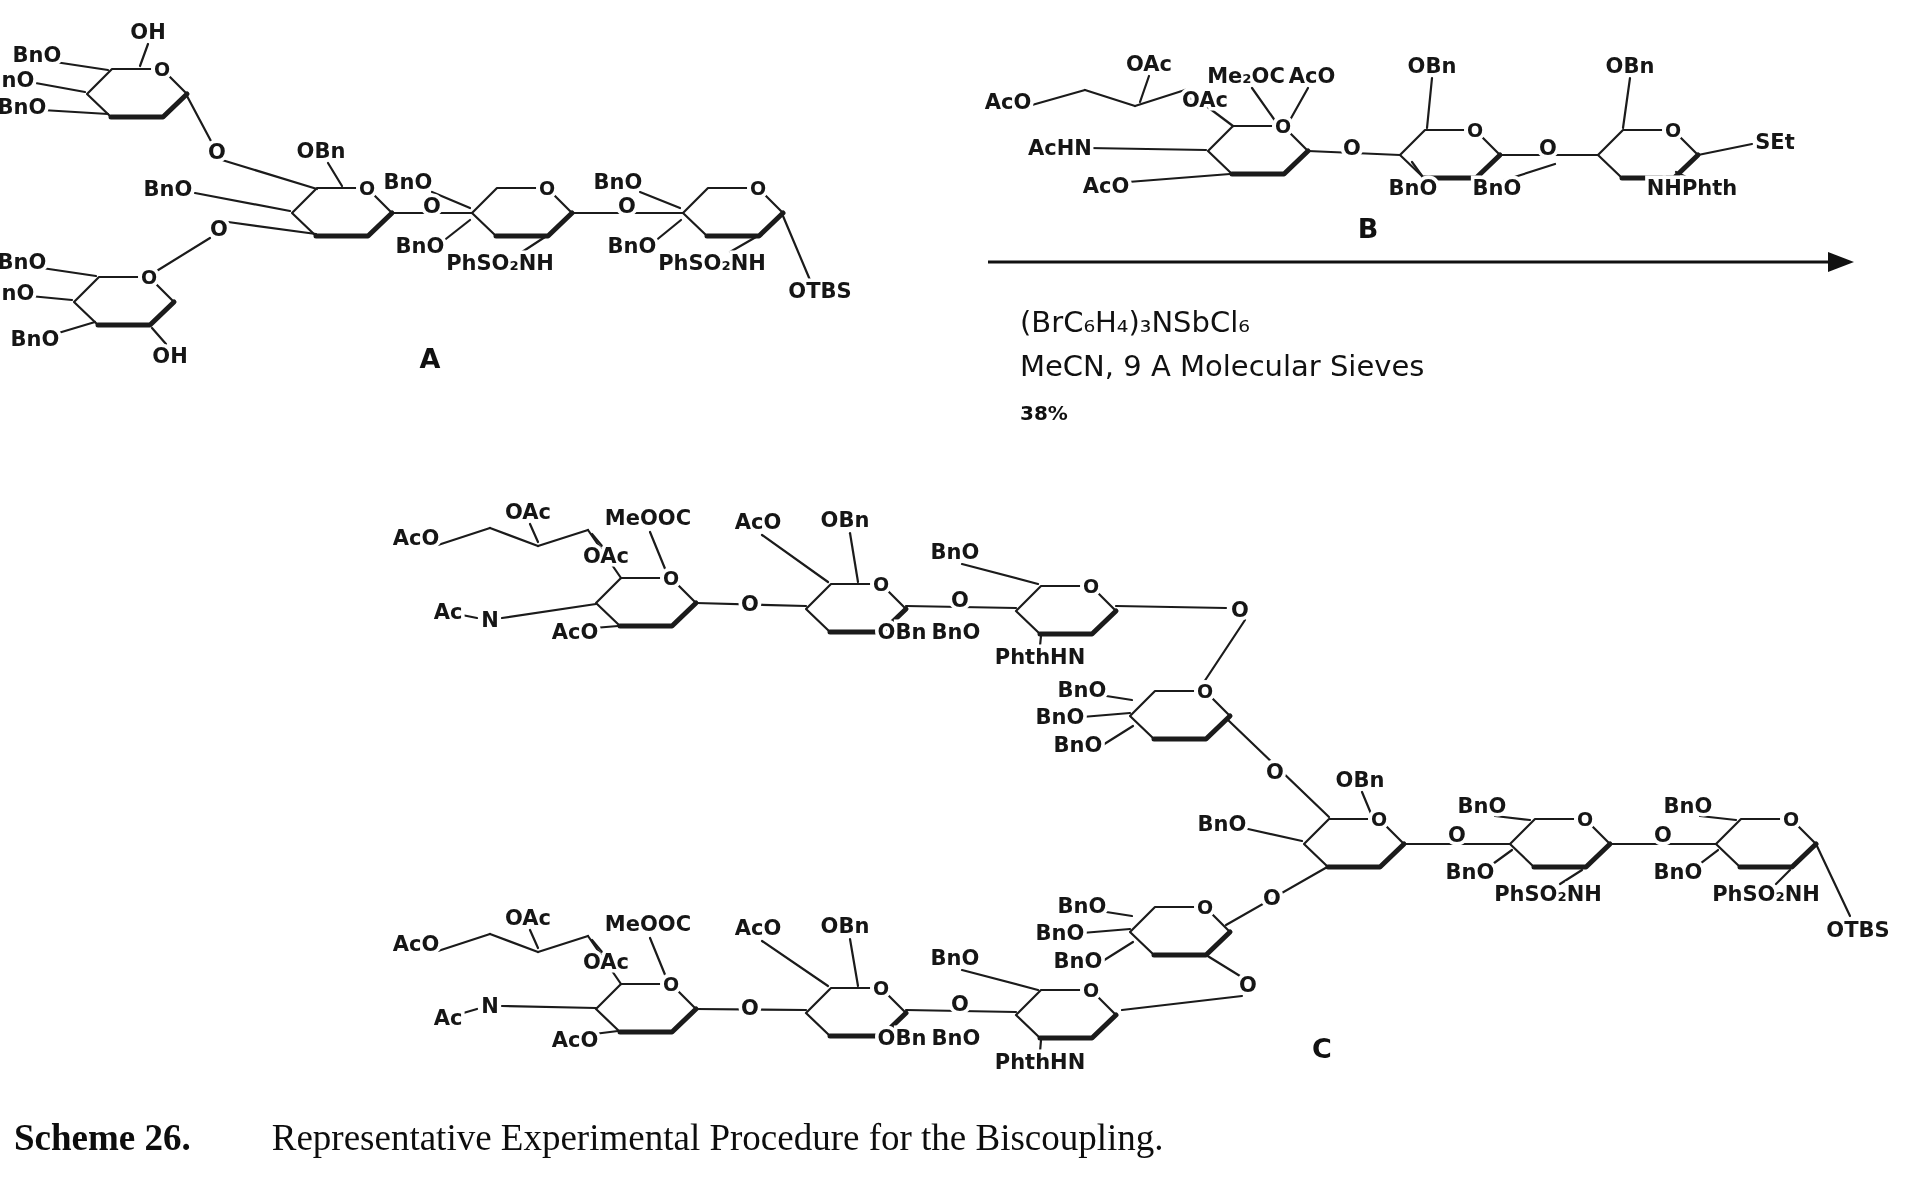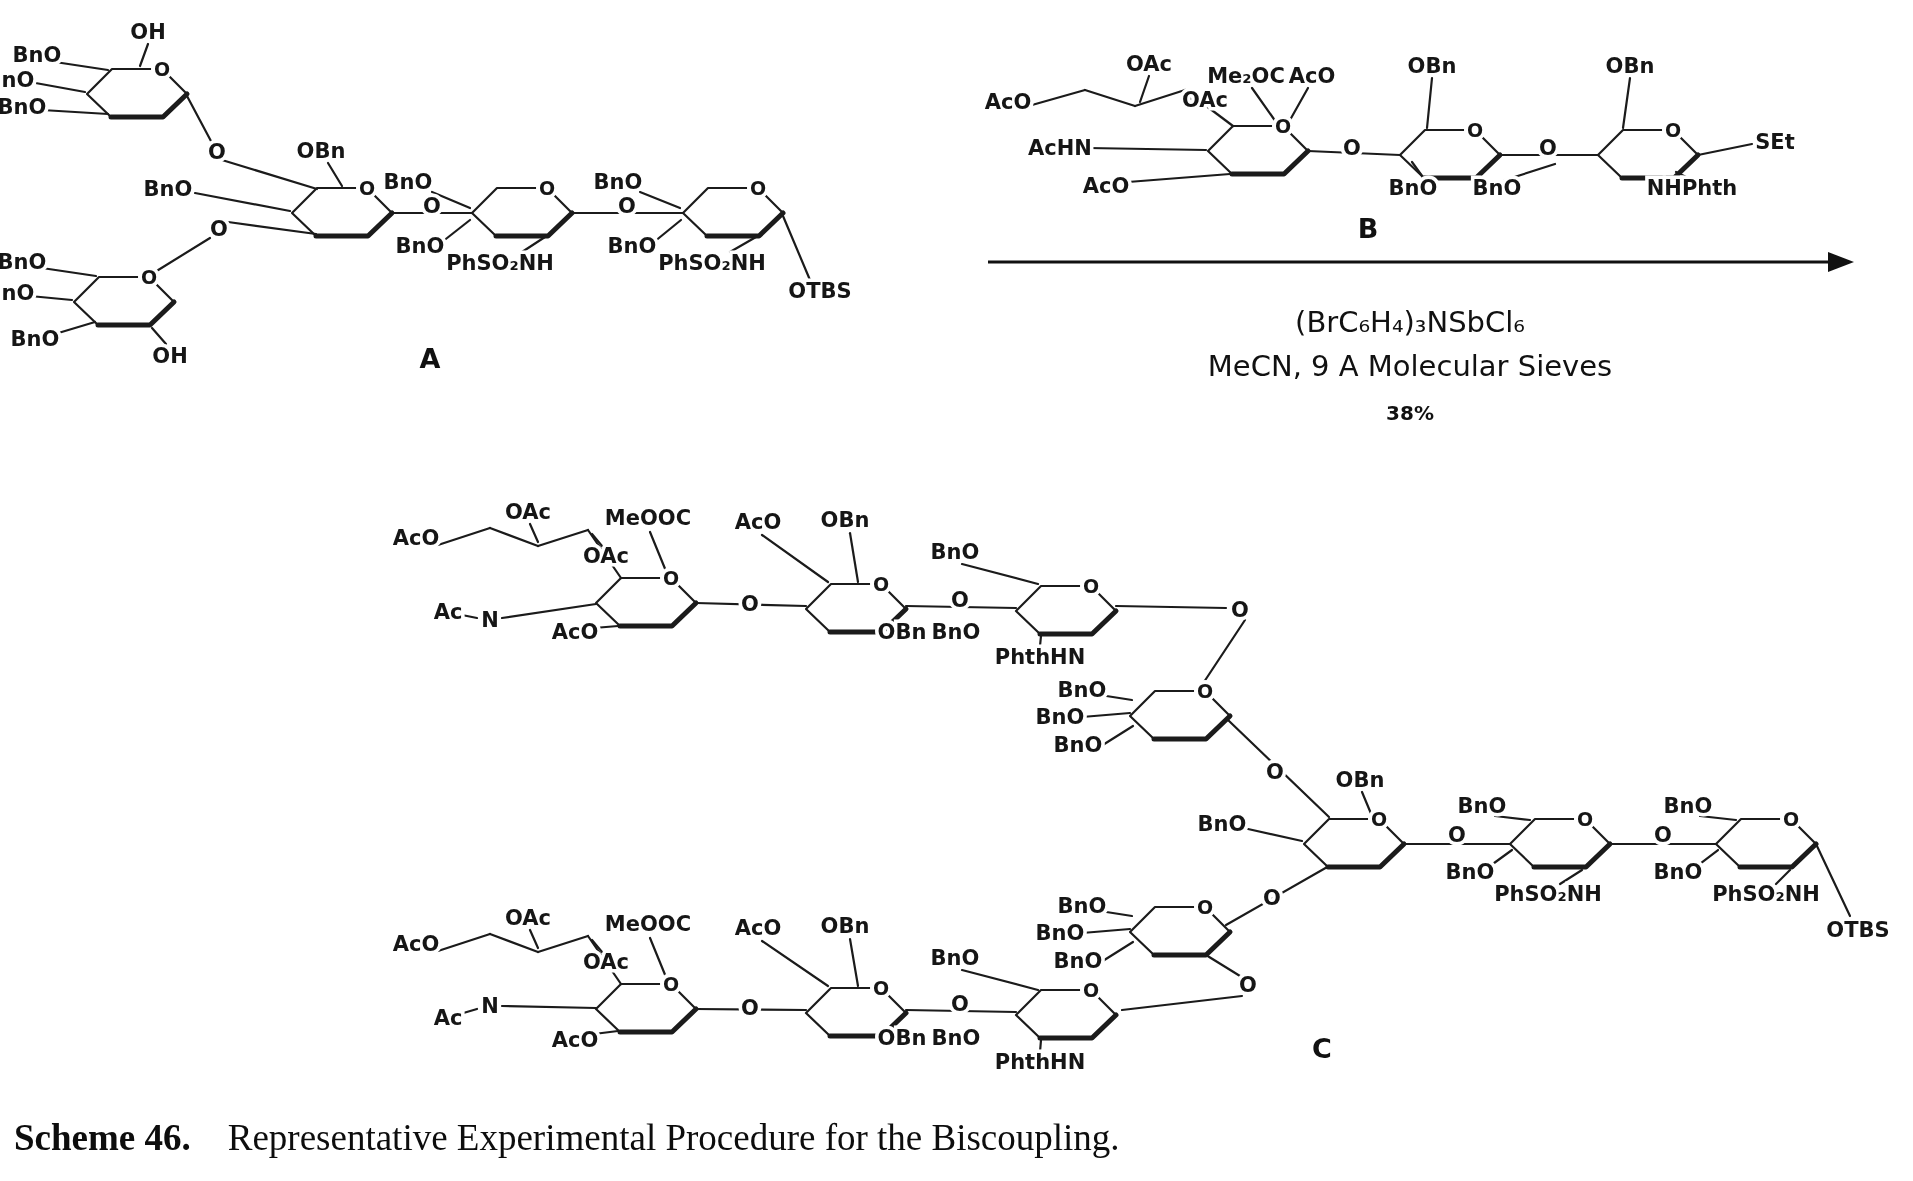--- a/index.html
+++ b/index.html
@@ -15,7 +15,7 @@
   .obg{fill:#ffffff;}
   .arrow-line{stroke:#111111;stroke-width:3;}
   .arrow-head{fill:#111111;}
-  #conditions{position:absolute;left:1020px;top:300px;width:780px;text-align:center;
+  #conditions{position:absolute;left:1020px;top:300px;width:780px;text-align:left;
               font-family:"DejaVu Sans",sans-serif;color:#111111;}
   #conditions .cond-line{font-size:29px;line-height:44px;font-weight:400;}
   #conditions .cond-yield{font-size:20px;line-height:50px;font-weight:700;}

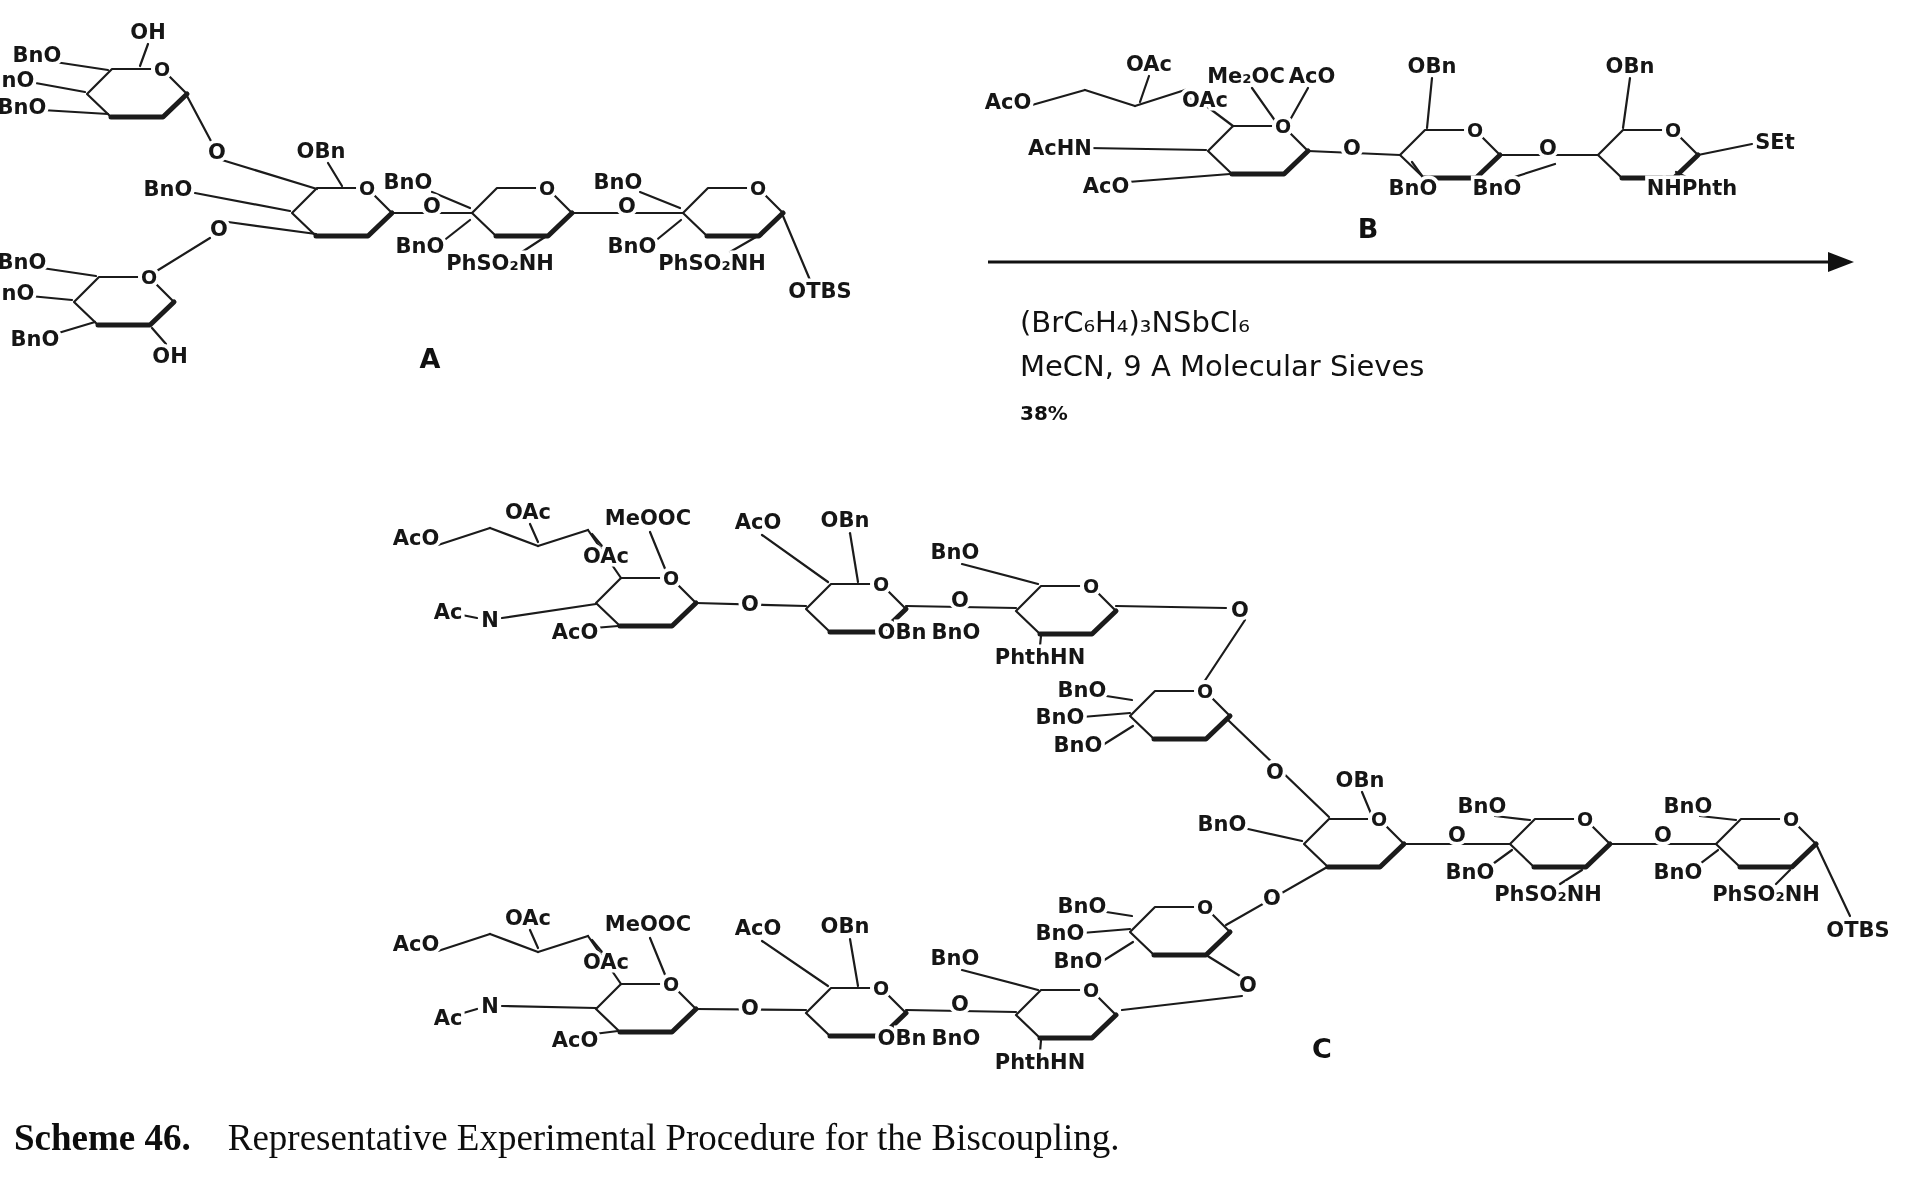--- a/index.html
+++ b/index.html
@@ -311,7 +311,7 @@
   </div>
 
   <div id="caption">
-    <span class="cap-label">Scheme 46.</span>
+    <span class="cap-label">Scheme 26.</span>
     <span>&nbsp;&nbsp;</span>
     <span class="cap-text">Representative Experimental Procedure for the Biscoupling.</span>
   </div>

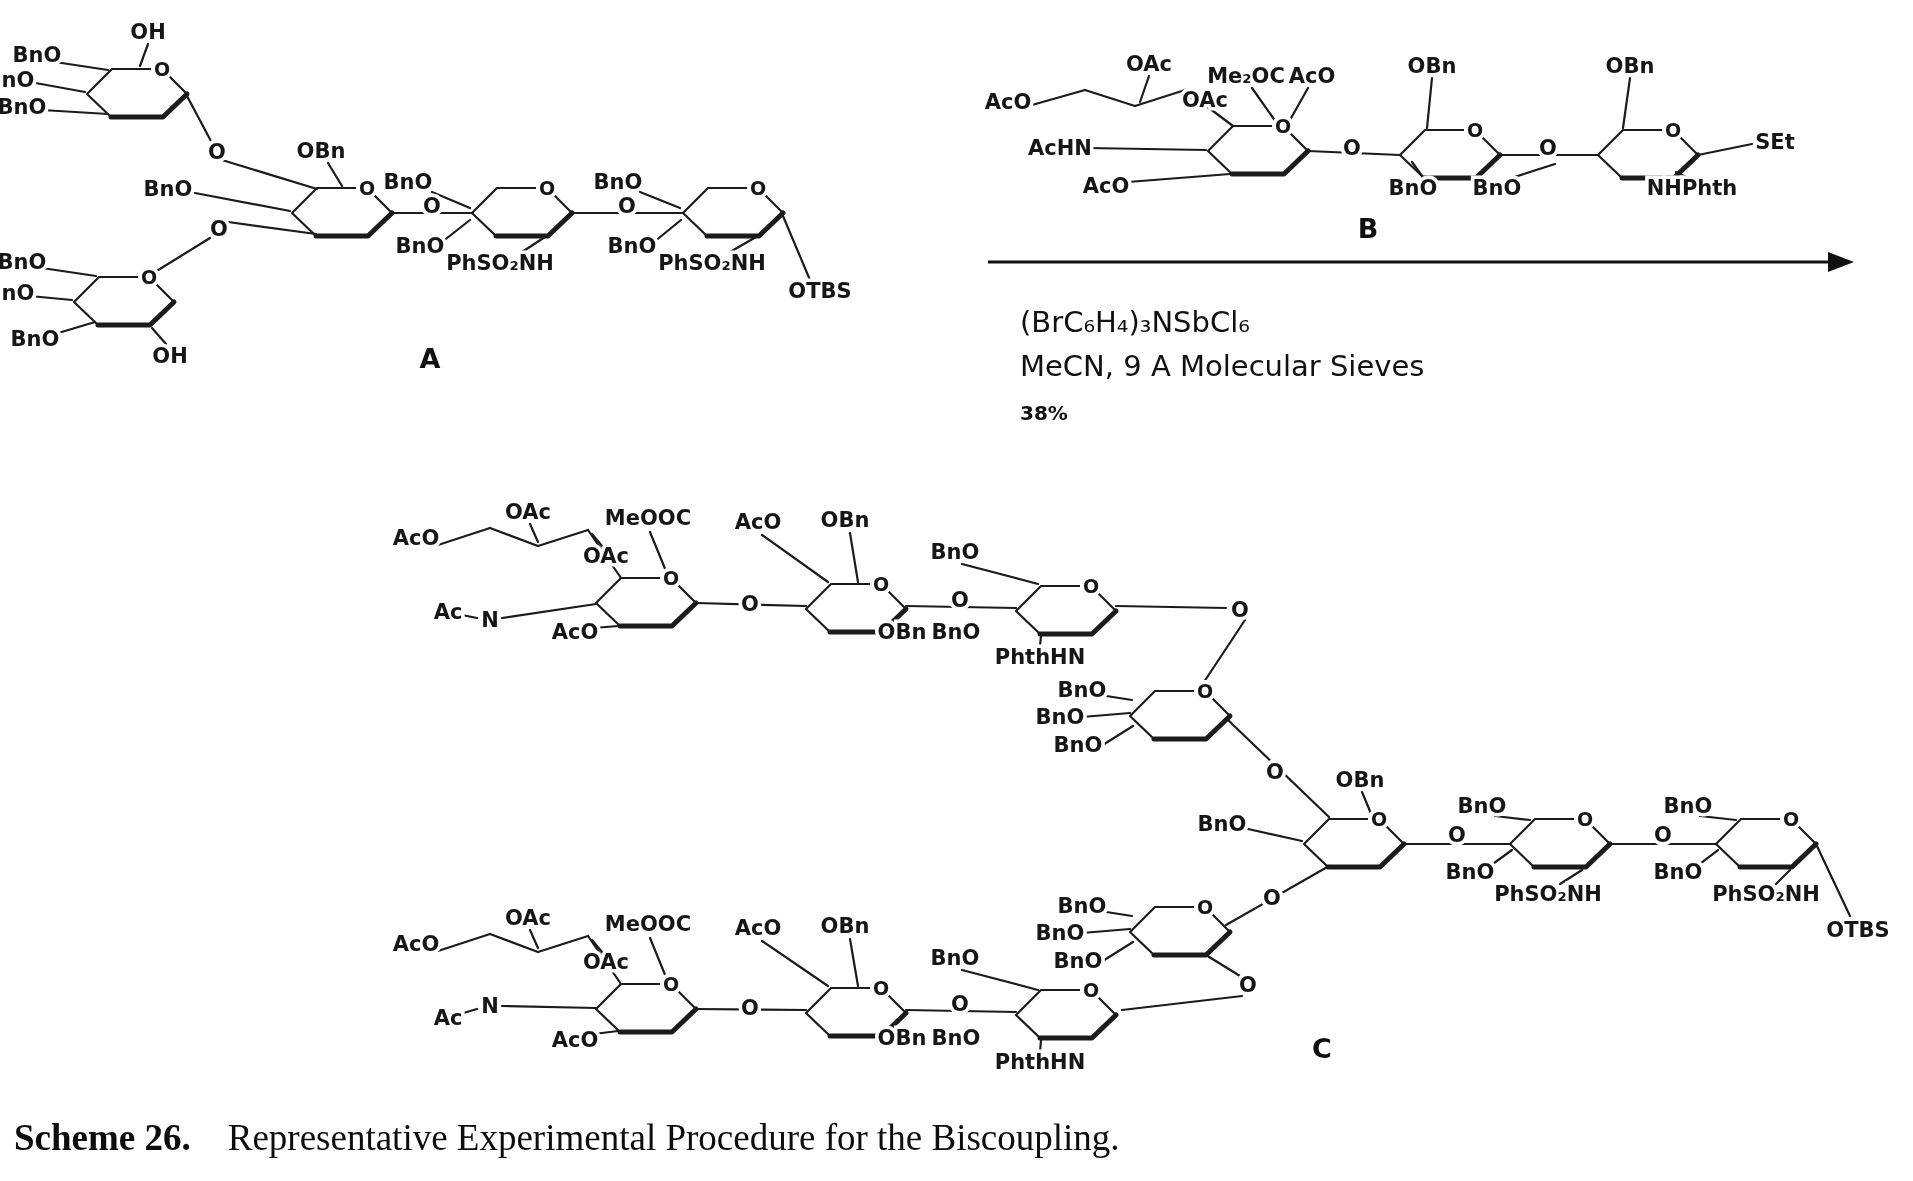--- a/index.html
+++ b/index.html
@@ -22,7 +22,7 @@
   #caption{position:absolute;left:14px;top:1116px;width:1880px;
            font-family:"Liberation Serif",serif;font-size:37px;color:#0d0d0d;}
   #caption .cap-label{font-weight:700;}
-  #caption .cap-text{font-weight:400;}
+  #caption .cap-text{font-weight:400;margin-left:44px;}
 </style>
 </head>
 <body>

